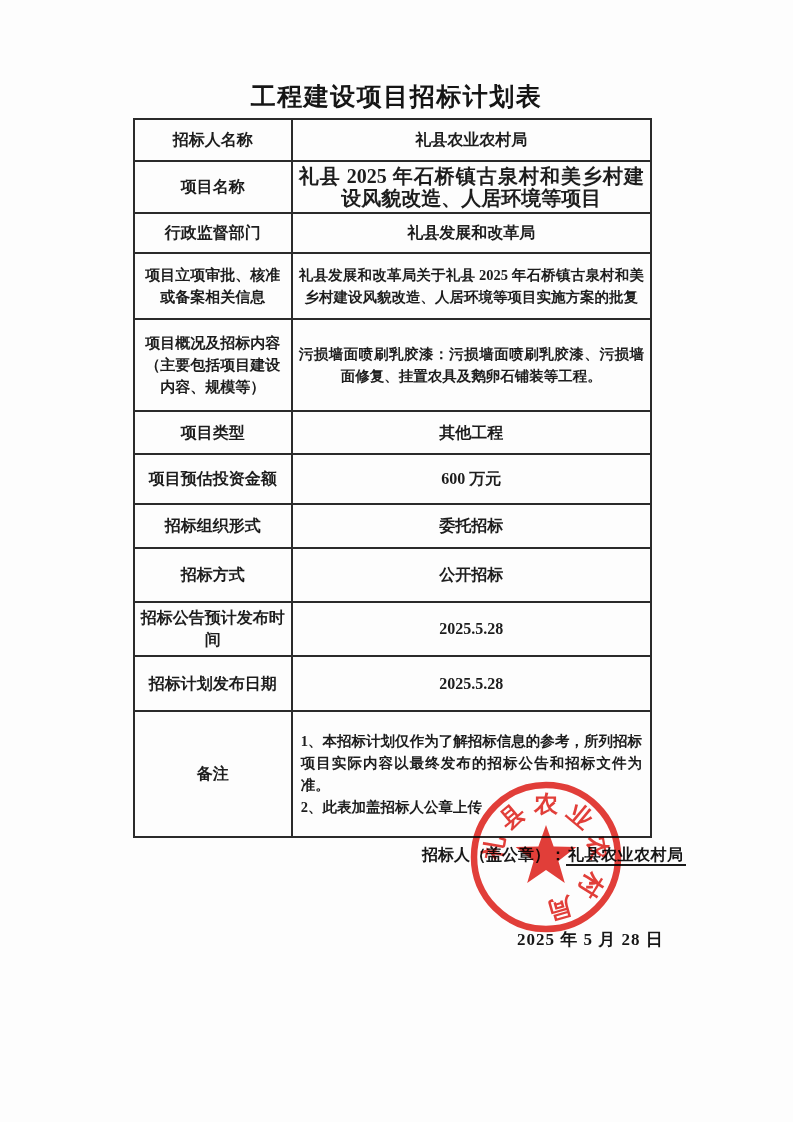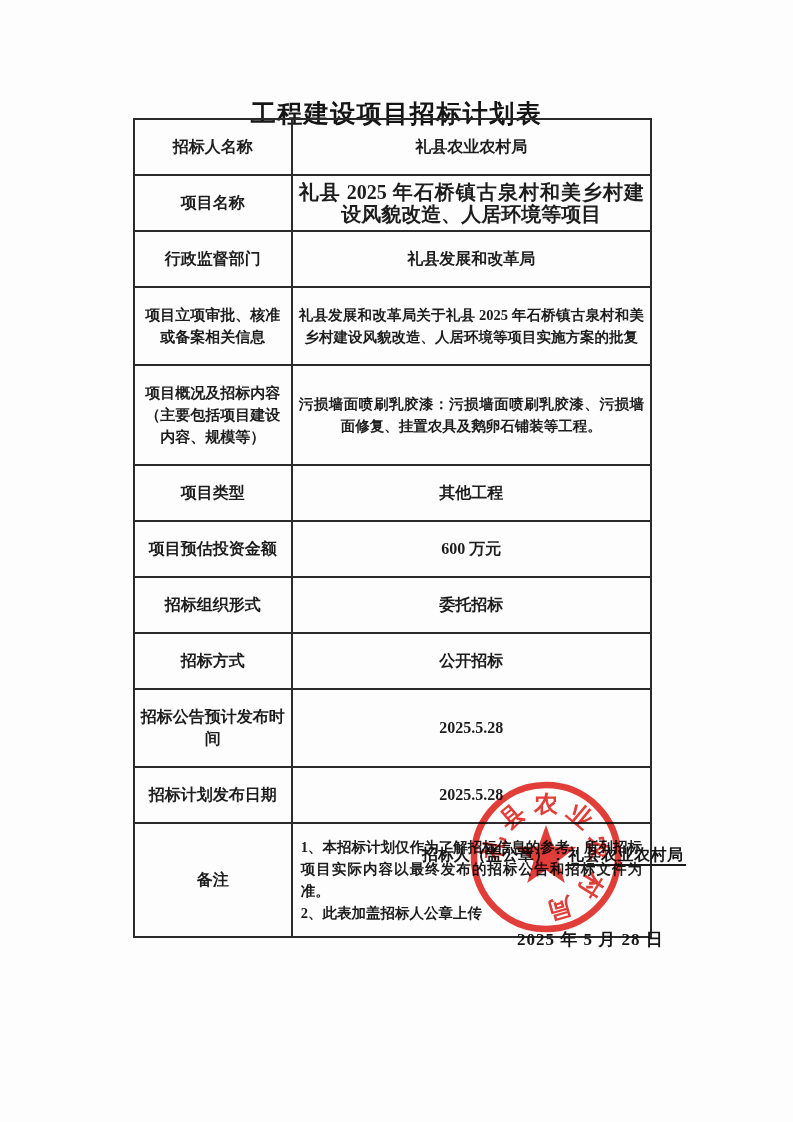--- a/index.html
+++ b/index.html
@@ -15,7 +15,7 @@
 
   .doc-title {
     position: absolute;
-    top: 97px; left: 0; right: 0;
+    top: 80px; left: 0; right: 0;
     text-align: center;
     font-size: 25px;
     font-weight: 700;

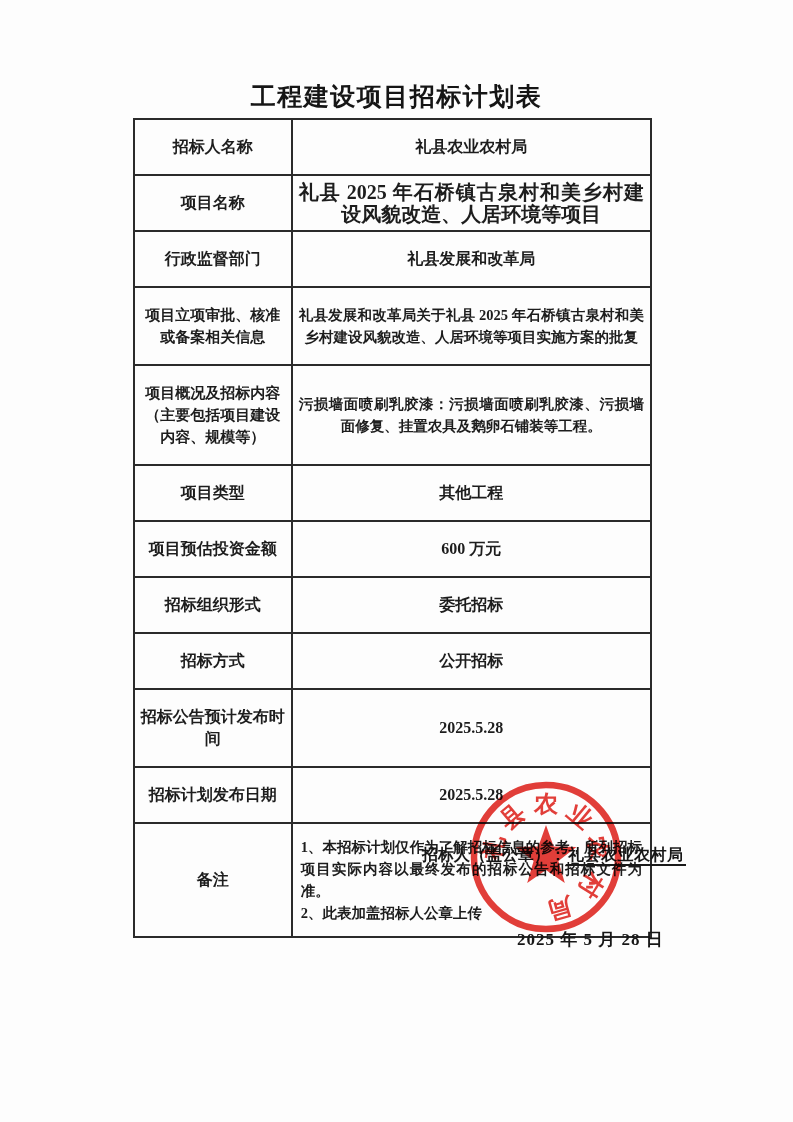--- a/index.html
+++ b/index.html
@@ -40,7 +40,7 @@
   td.label {
     width: 151px;
     text-align: center;
-    padding: 16px 4px;
+    padding: 2px 4px;
   }
   td.value {
     width: 344px;

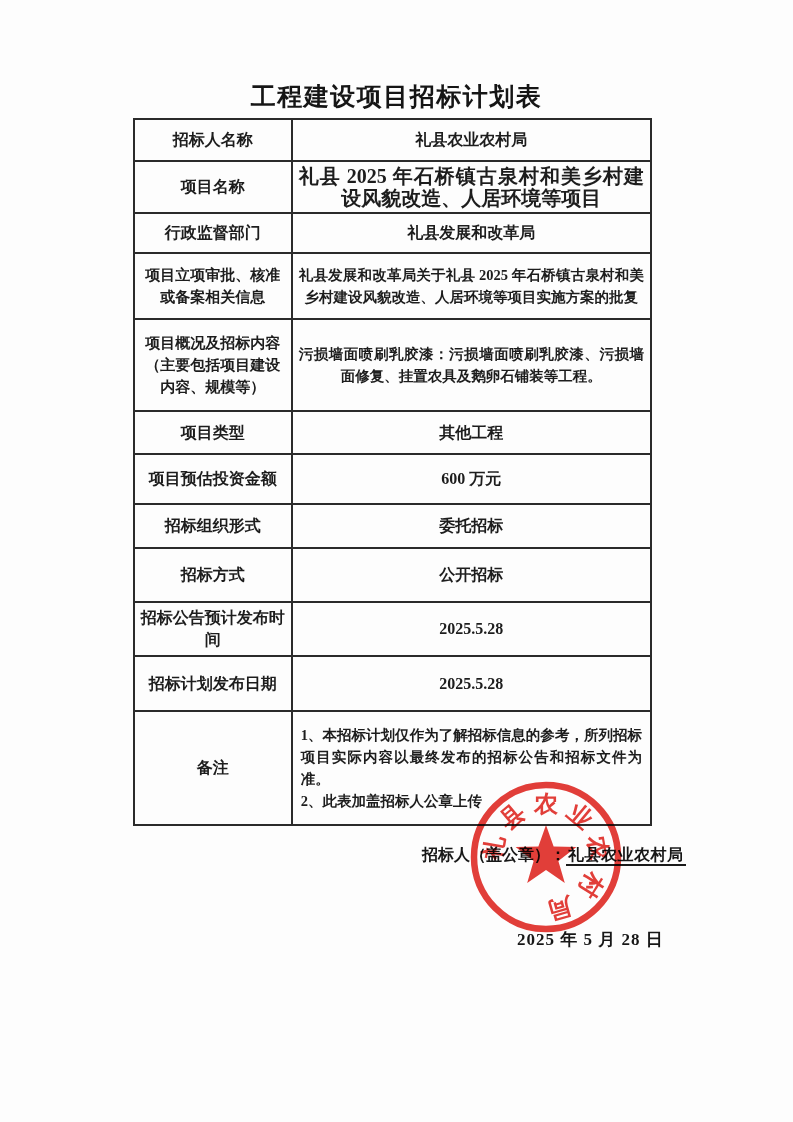--- a/index.html
+++ b/index.html
@@ -58,7 +58,7 @@
     text-align: justify;
     text-align-last: left;
     font-size: 14.5px;
-    padding: 12px 8px;
+    padding: 18px 8px;
   }
   .remark-line { text-align: justify; }
 

